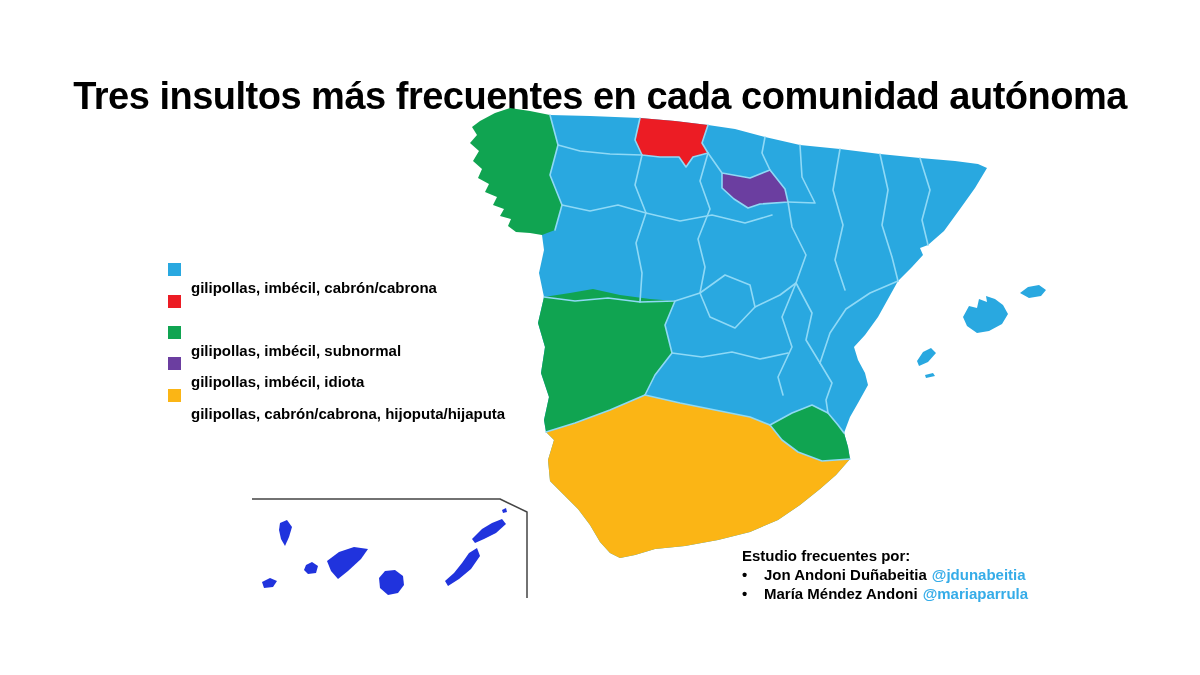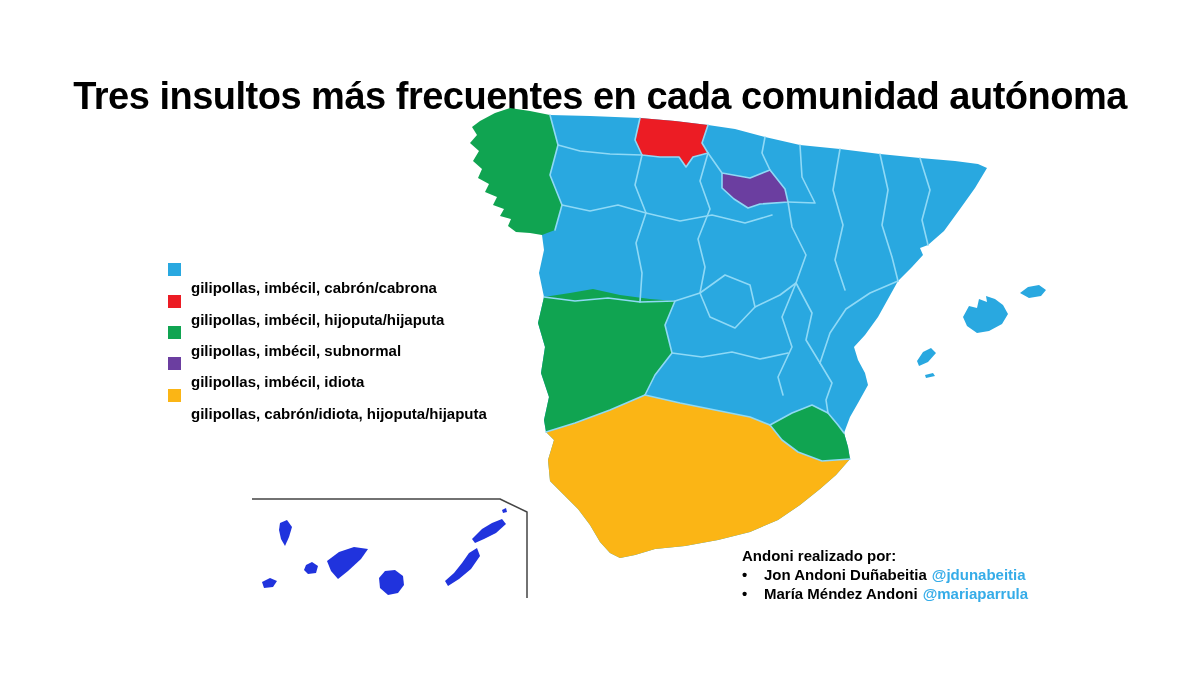--- a/index.html
+++ b/index.html
@@ -39,7 +39,6 @@
     </div>
     <div class="legend-row">
       <span class="swatch" style="background: rgb(236, 28, 36);"></span>
-      <span class="legend-label">gilipollas, imbécil, hijoputa/hijaputa</span>
     </div>
     <div class="legend-row">
       <span class="swatch" style="background: rgb(16, 164, 81);"></span>

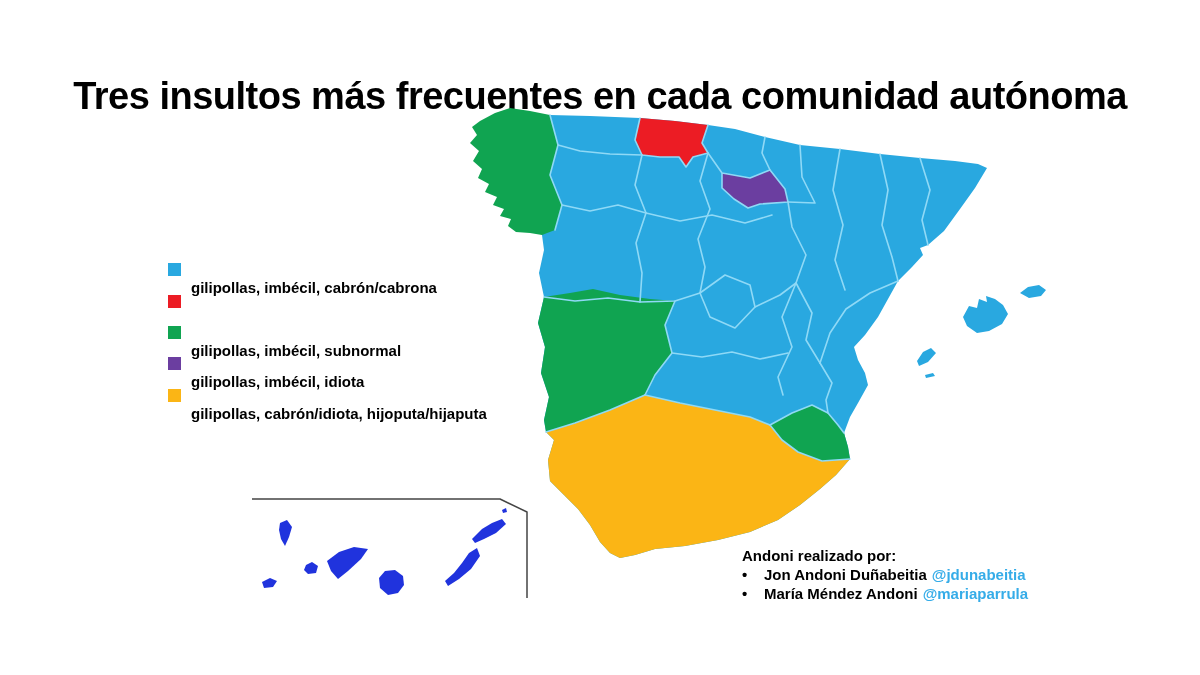--- a/index.html
+++ b/index.html
@@ -50,7 +50,7 @@
     </div>
     <div class="legend-row">
       <span class="swatch" style="background: rgb(251, 181, 21);"></span>
-      <span class="legend-label">gilipollas, cabrón/idiota, hijoputa/hijaputa</span>
+      <span class="legend-label">gilipollas, cabrón/cabrona, hijoputa/hijaputa</span>
     </div>
   </div>
 

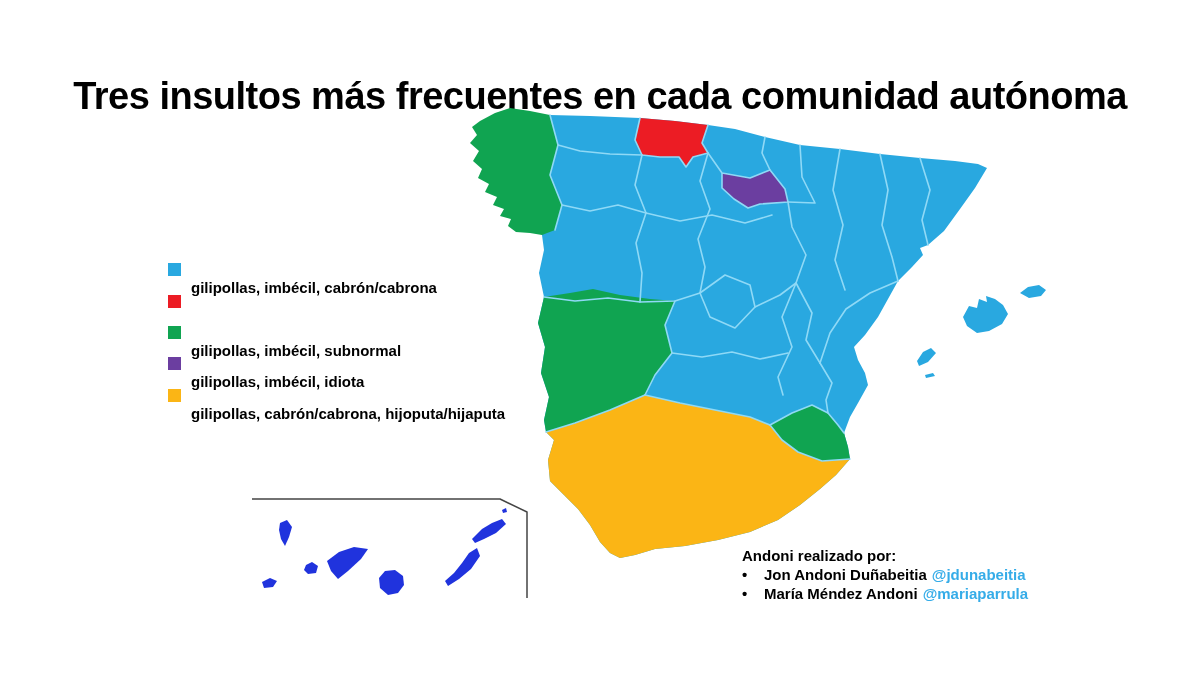--- a/index.html
+++ b/index.html
@@ -119,7 +119,7 @@
   </svg>
 
   <div class="credits">
-    <div>Andoni realizado por:</div>
+    <div>Estudio frecuentes por:</div>
     <div class="credit-row">
       <span class="bullet">•</span>
       <span>Jon Andoni Duñabeitia</span>

